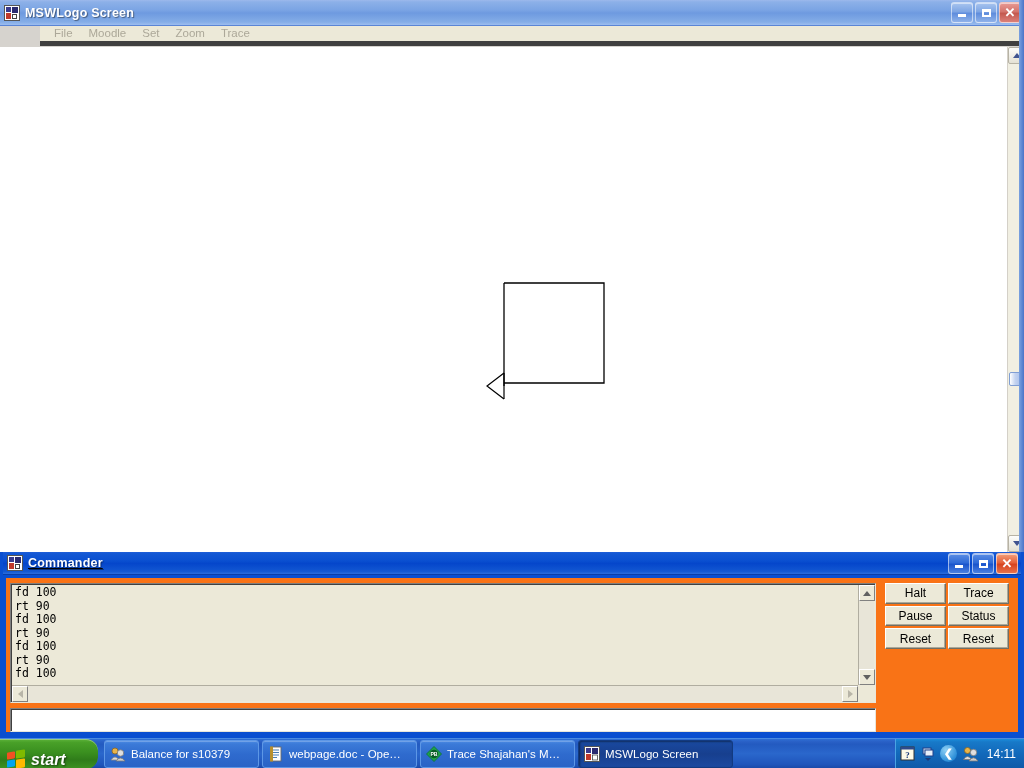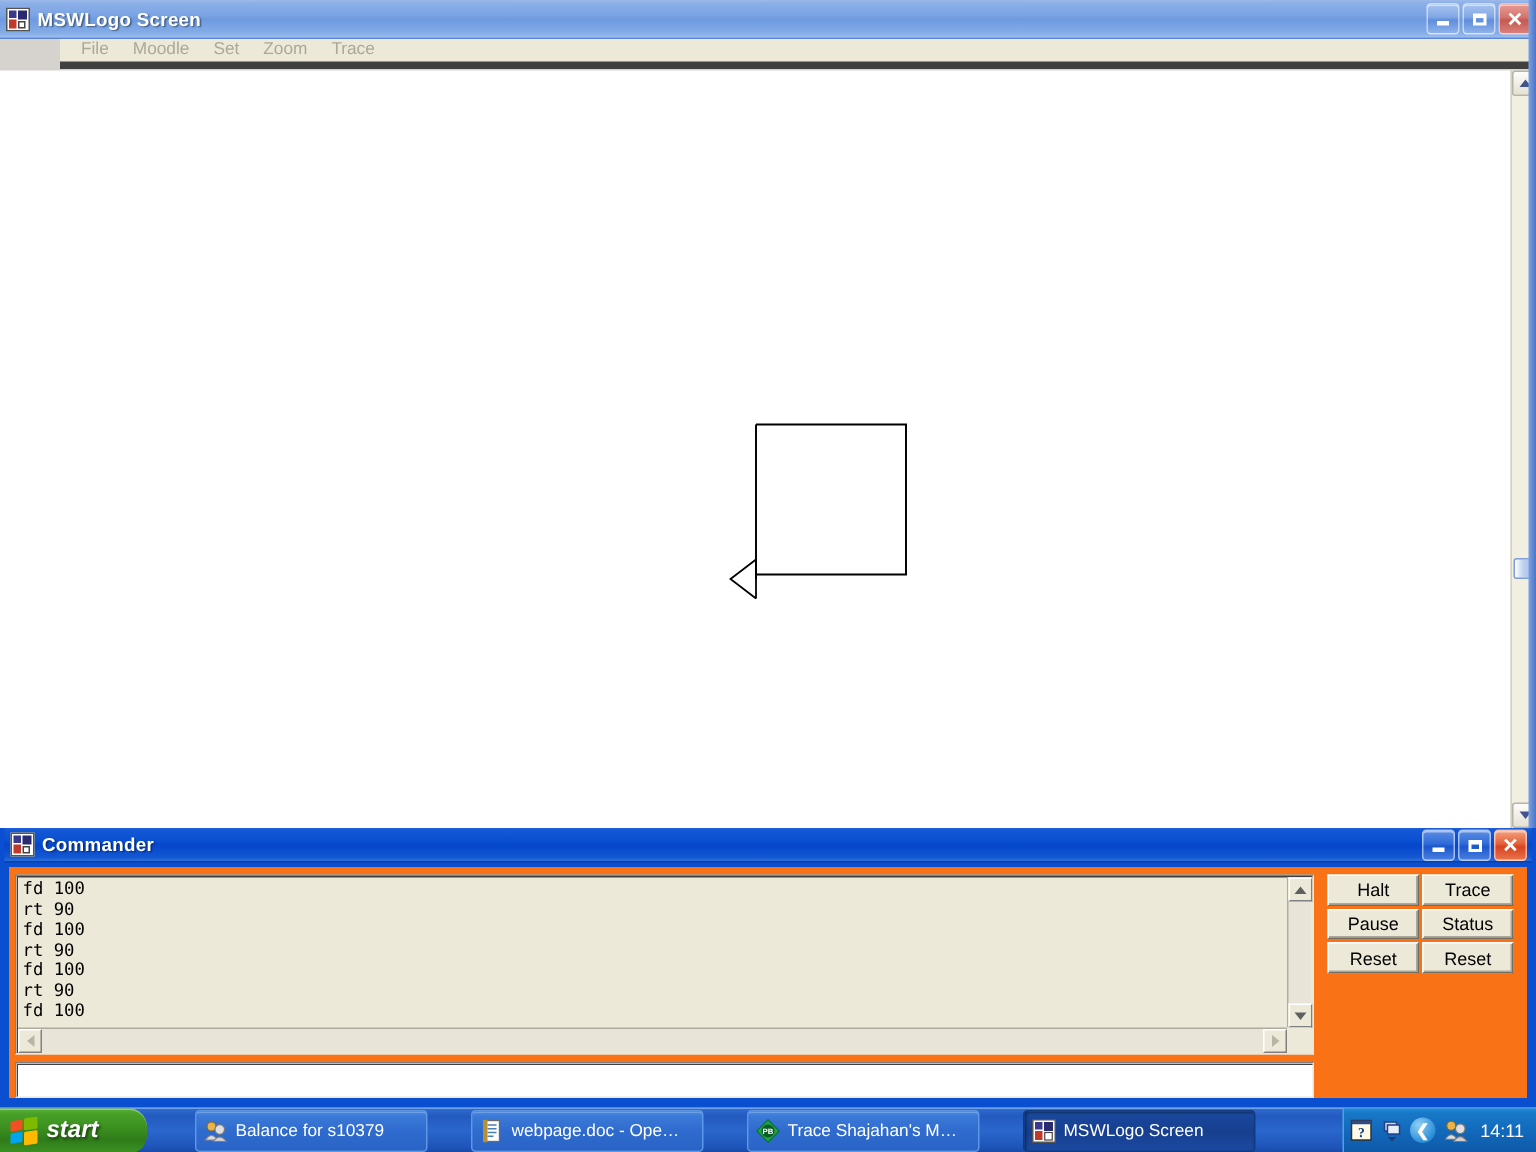--- a/index.html
+++ b/index.html
@@ -29,6 +29,7 @@
       #1f5fd8 0%, #1257d4 8%, #0a4fd0 40%, #0546cb 52%,
       #1257d2 88%, #2d6ddb 100%);
     border-bottom: 1px solid #0a3ea8;
+    text-decoration: underline;
   }
   .title-icon {
     width: 16px; height: 16px; margin-left: 4px; margin-right: 5px;

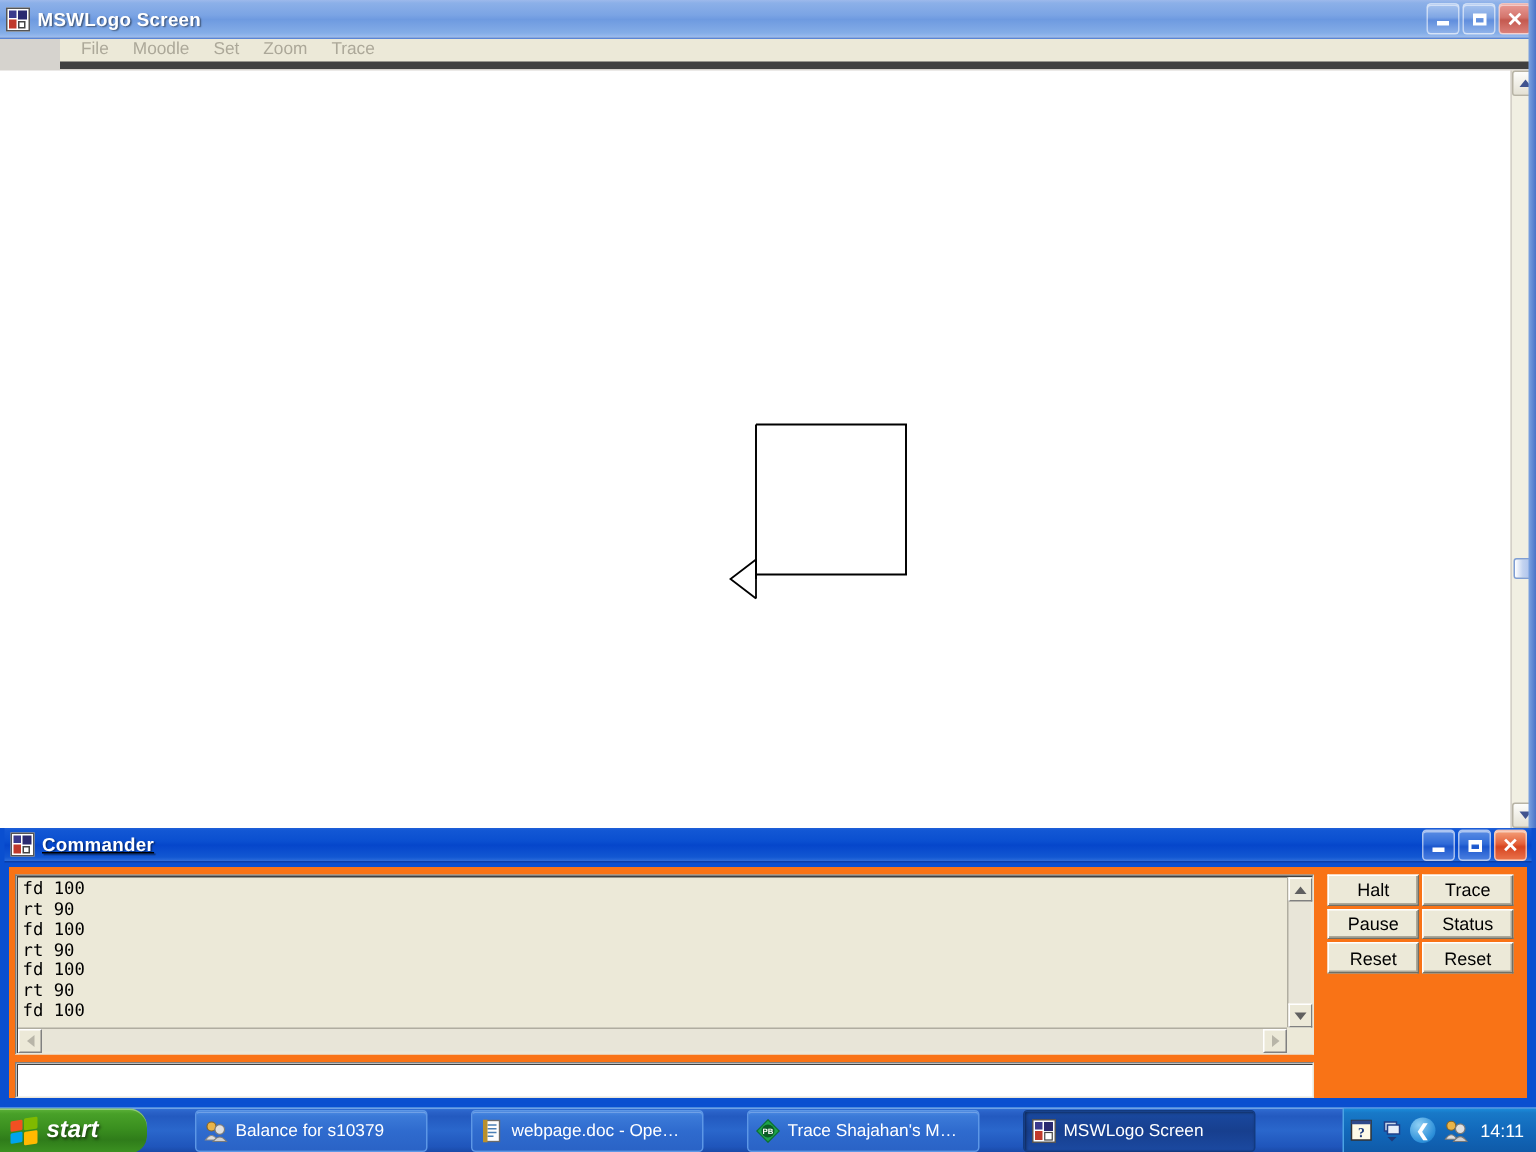--- a/index.html
+++ b/index.html
@@ -198,7 +198,7 @@
     width: 98px; height: 30px;
     background: linear-gradient(to bottom, #5eb33a 0%, #48a028 12%, #3a8f1f 45%, #2f7c1a 70%, #3d9322 100%);
     border-radius: 0 12px 12px 0;
-    display: flex; align-items: center; padding-left: 7px;
+    display: flex; align-items: flex-end; padding-left: 7px;
     box-shadow: inset 0 1px 0 rgba(255,255,255,.35);
     flex: none;
   }

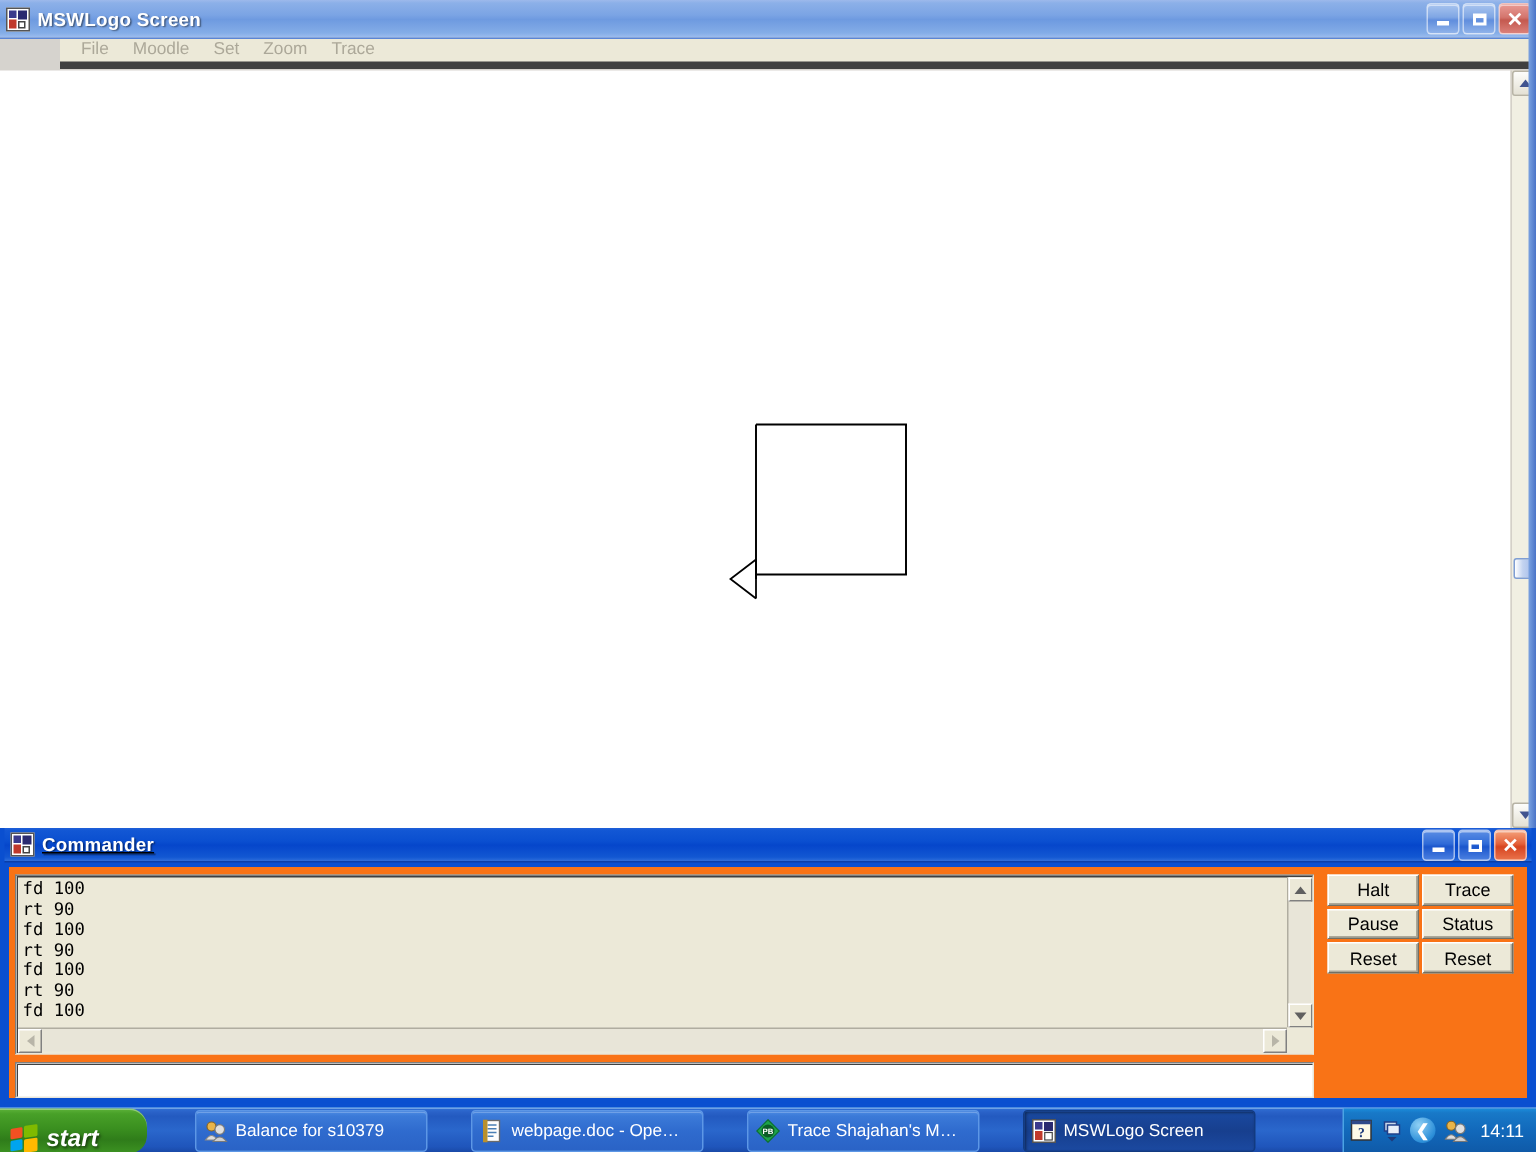--- a/index.html
+++ b/index.html
@@ -222,7 +222,7 @@
     display: flex; align-items: center; padding: 0 5px;
     color: #ffffff; font-size: 11.5px;
     box-shadow: inset 0 1px 0 rgba(255,255,255,.22);
-    overflow: hidden; white-space: nowrap; margin-left: 26px;
+    overflow: hidden; white-space: nowrap;
   }
   .task-btn.active {
     background: linear-gradient(to bottom, #1c4fa8 0%, #19479c 12%, #173f8e 50%, #1b49a0 100%);

